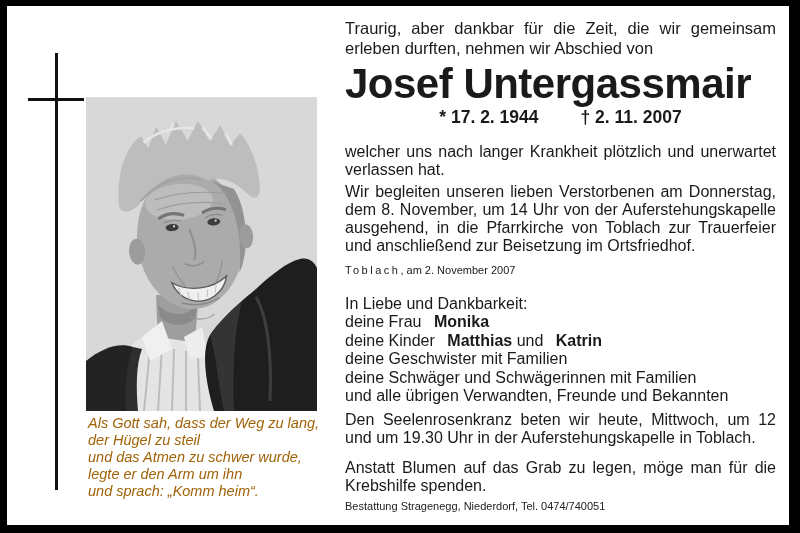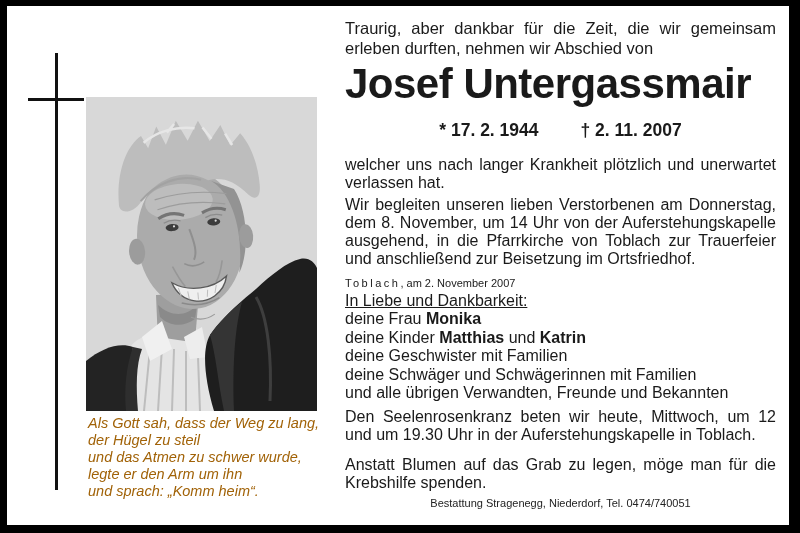--- a/index.html
+++ b/index.html
@@ -51,7 +51,7 @@
   }
   .dates{
     text-align:center; font-weight:bold; font-size:17.5px;
-    margin-top:15px;
+    margin-top:2px;
   }
   .dates .birth{ margin-right:42px; }
   .para{ text-align:justify; }

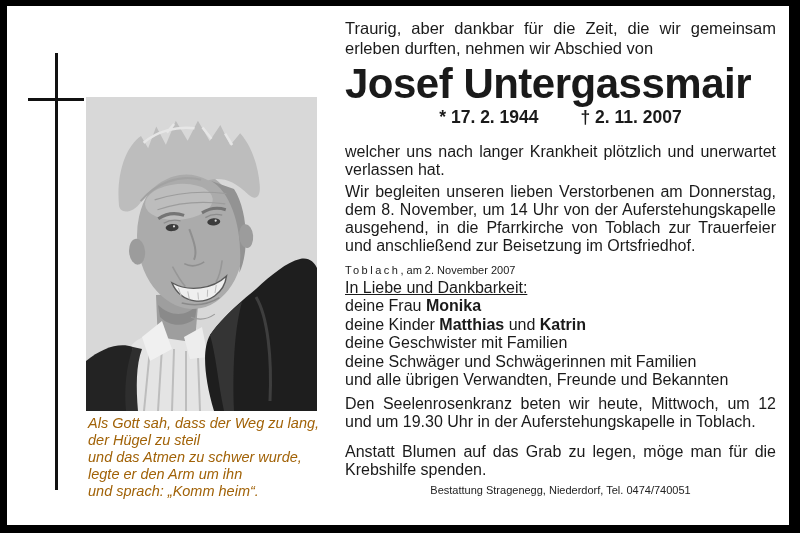--- a/index.html
+++ b/index.html
@@ -59,7 +59,7 @@
   .p2{ margin-top:4px; }
   .place-date{ margin-top:6px; font-size:11px; }
   .place-date .place{ letter-spacing:2.5px; }
-  .gratitude{ margin-top:0;text-decoration:underline; }
+  .gratitude{ margin-top:16px; }
   .family{ line-height:18.5px; }
   .p3{ margin-top:5px; }
   .p4{ margin-top:12px; }

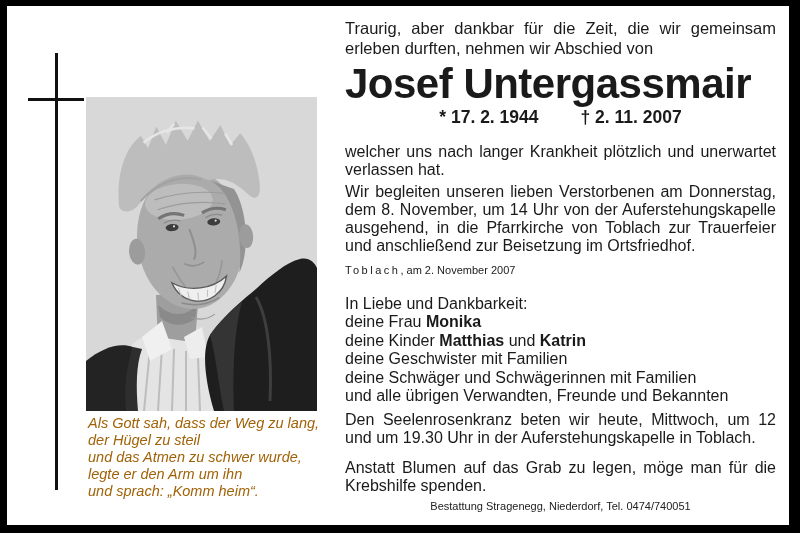--- a/index.html
+++ b/index.html
@@ -67,7 +67,7 @@
     margin-top:5px; font-size:11px; color:#222;
     text-align:center; line-height:13px;
   }
-  b{font-weight:bold;}
+  b{font-weight:bold;margin-left:8px;}
 </style>
 </head>
 <body>

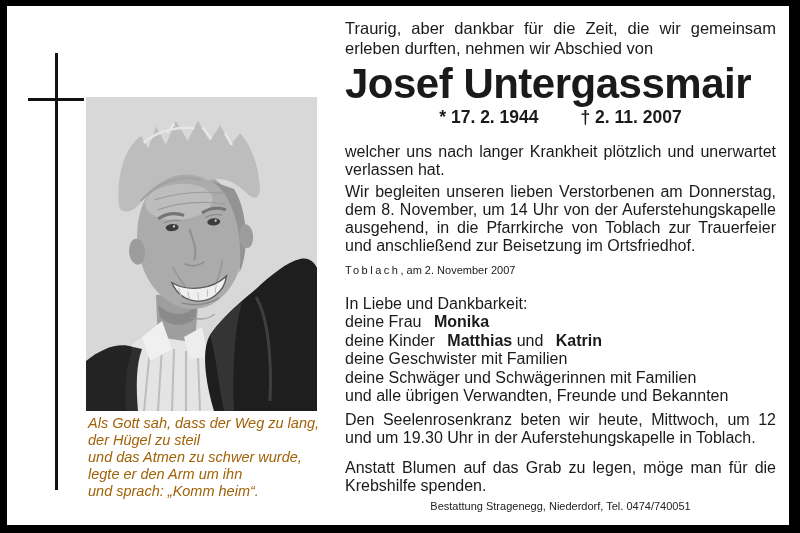--- a/index.html
+++ b/index.html
@@ -65,7 +65,7 @@
   .p4{ margin-top:12px; }
   .small-print{
     margin-top:5px; font-size:11px; color:#222;
-    text-align:center; line-height:13px;
+    text-align:left; line-height:13px;
   }
   b{font-weight:bold;margin-left:8px;}
 </style>

